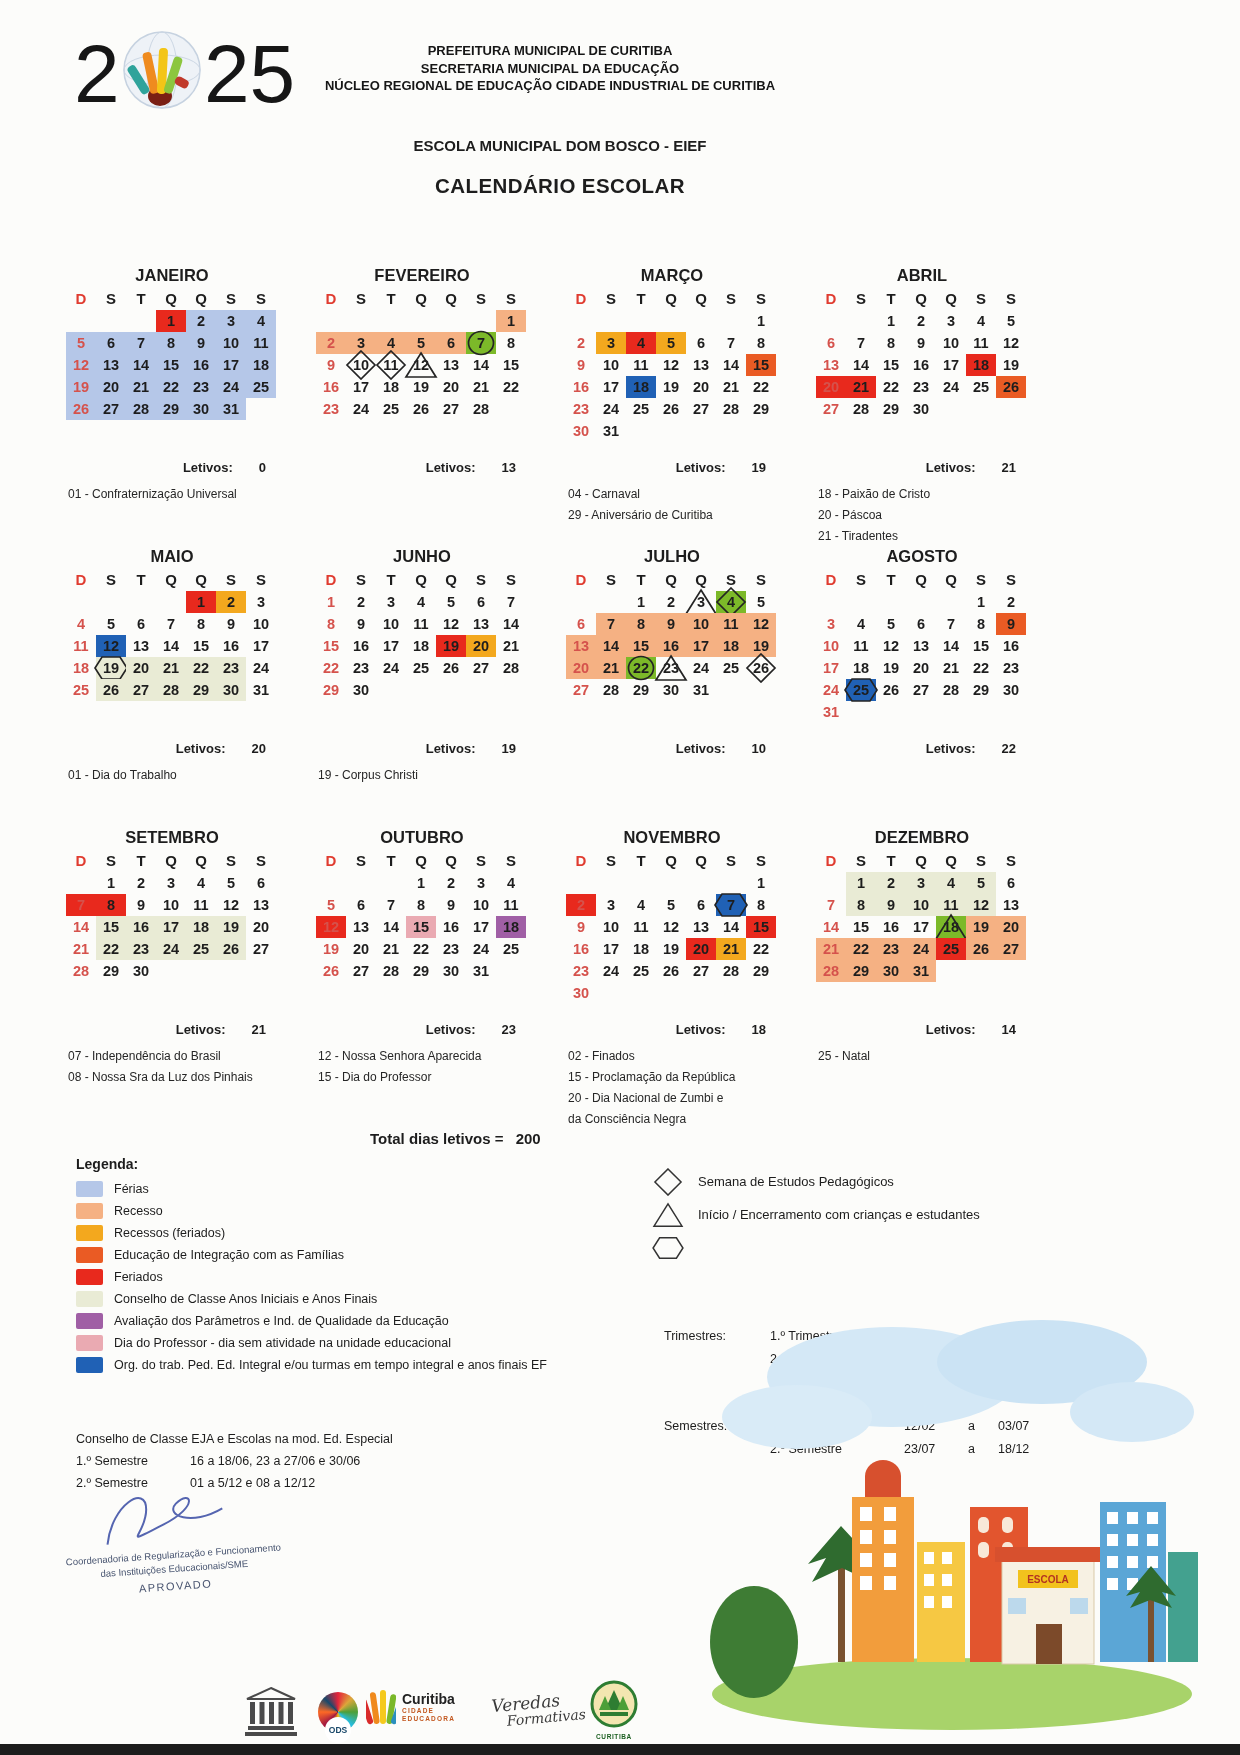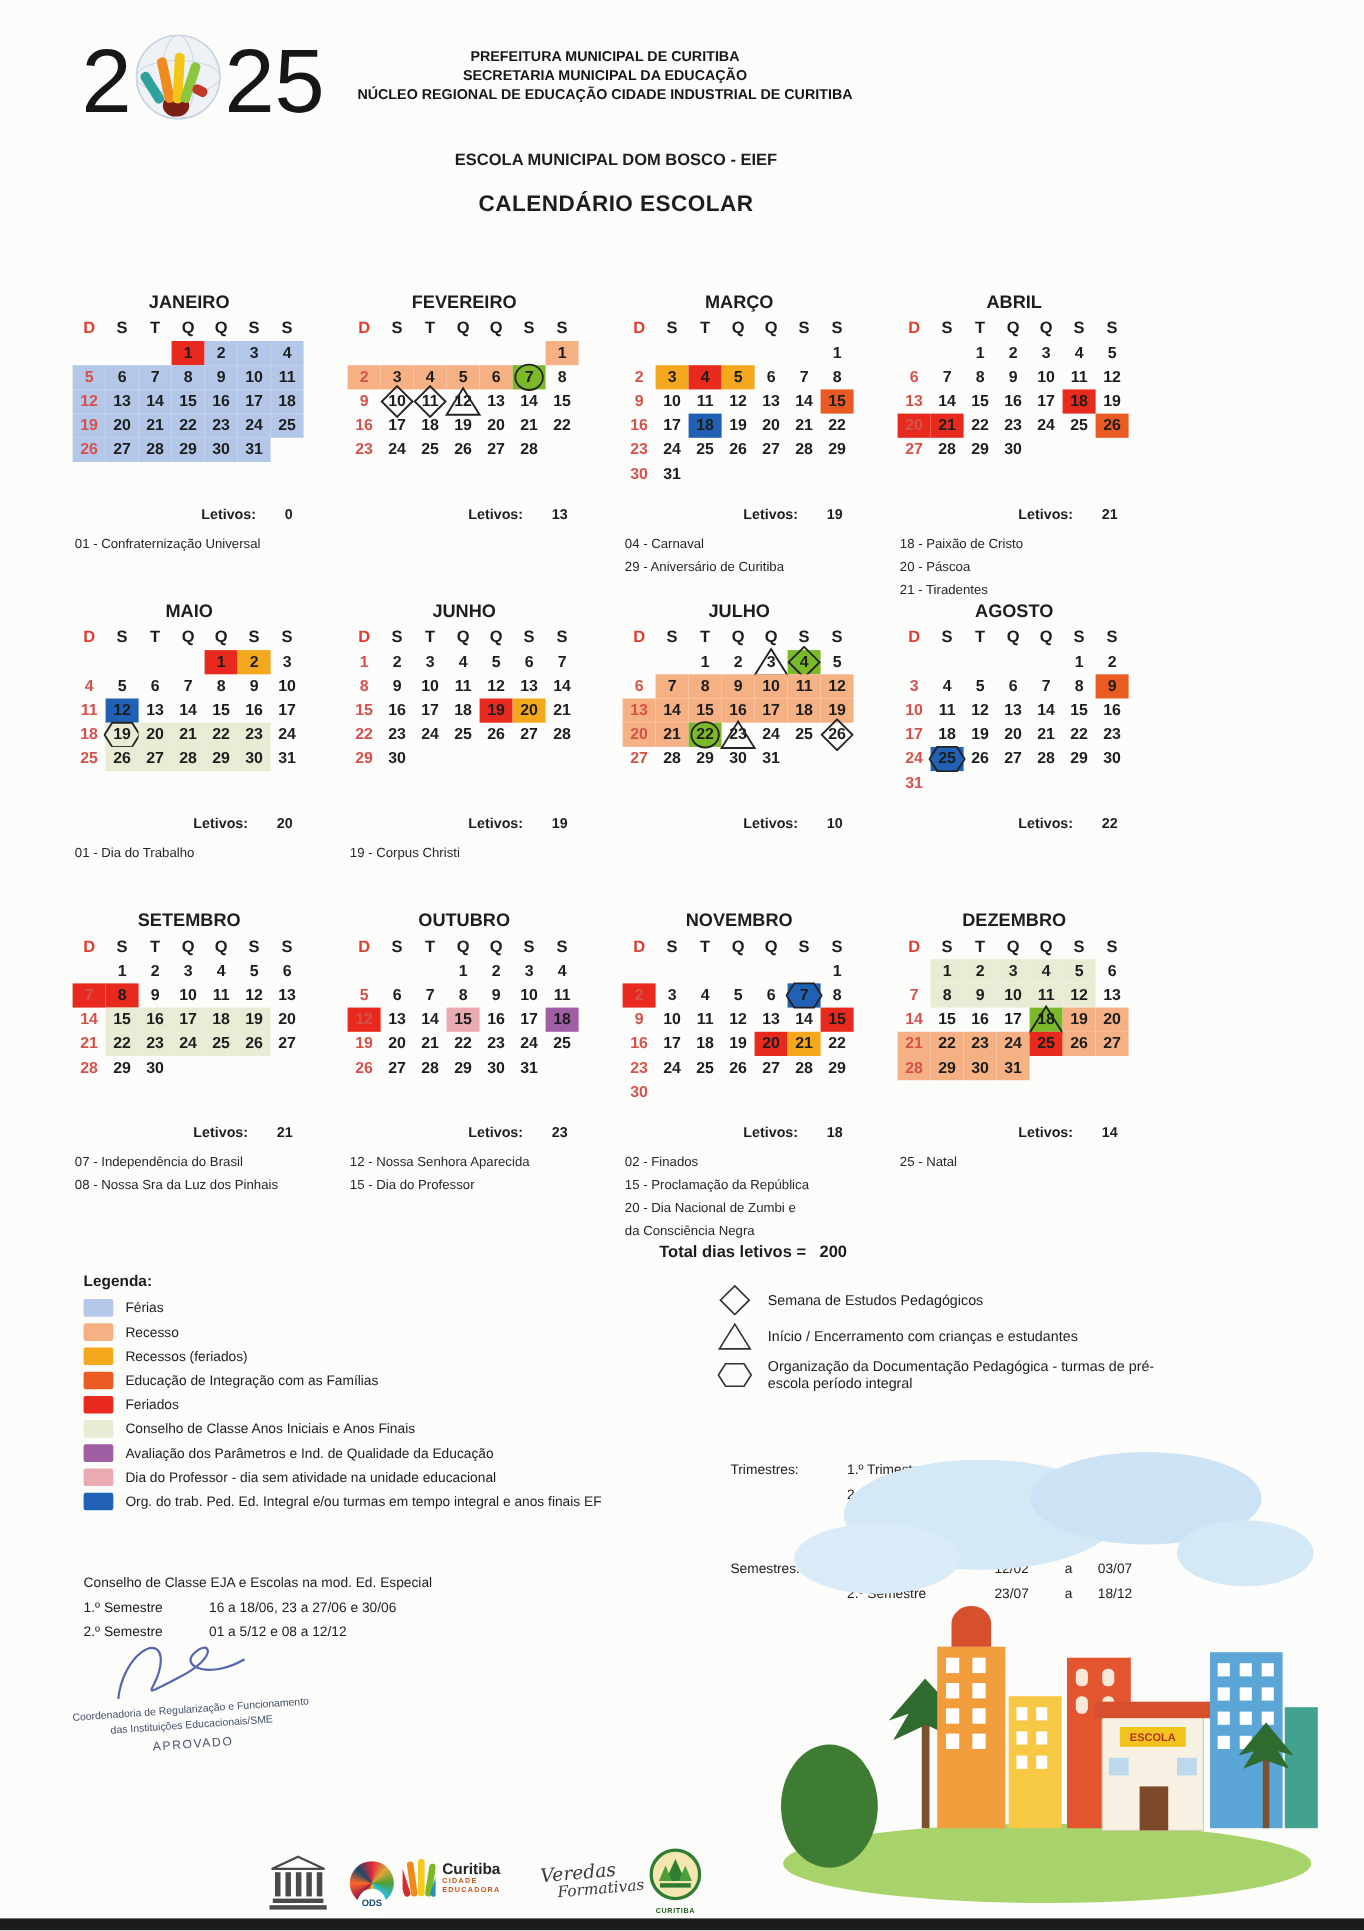--- a/index.html
+++ b/index.html
@@ -31,7 +31,7 @@
   .notes{position:absolute;top:224px;left:2px;}
   .note{font-size:12px;line-height:21px;white-space:nowrap;color:#262626;}
   
-  .total-line{position:absolute;left:370px;top:1130px;width:400px;text-align:right;
+  .total-line{position:absolute;left:370px;top:1130px;width:400px;text-align:left;
               font-size:15px;font-weight:bold;}
   .total-line b{margin-left:8px;}
   #legend-block{position:absolute;left:76px;top:1156px;}

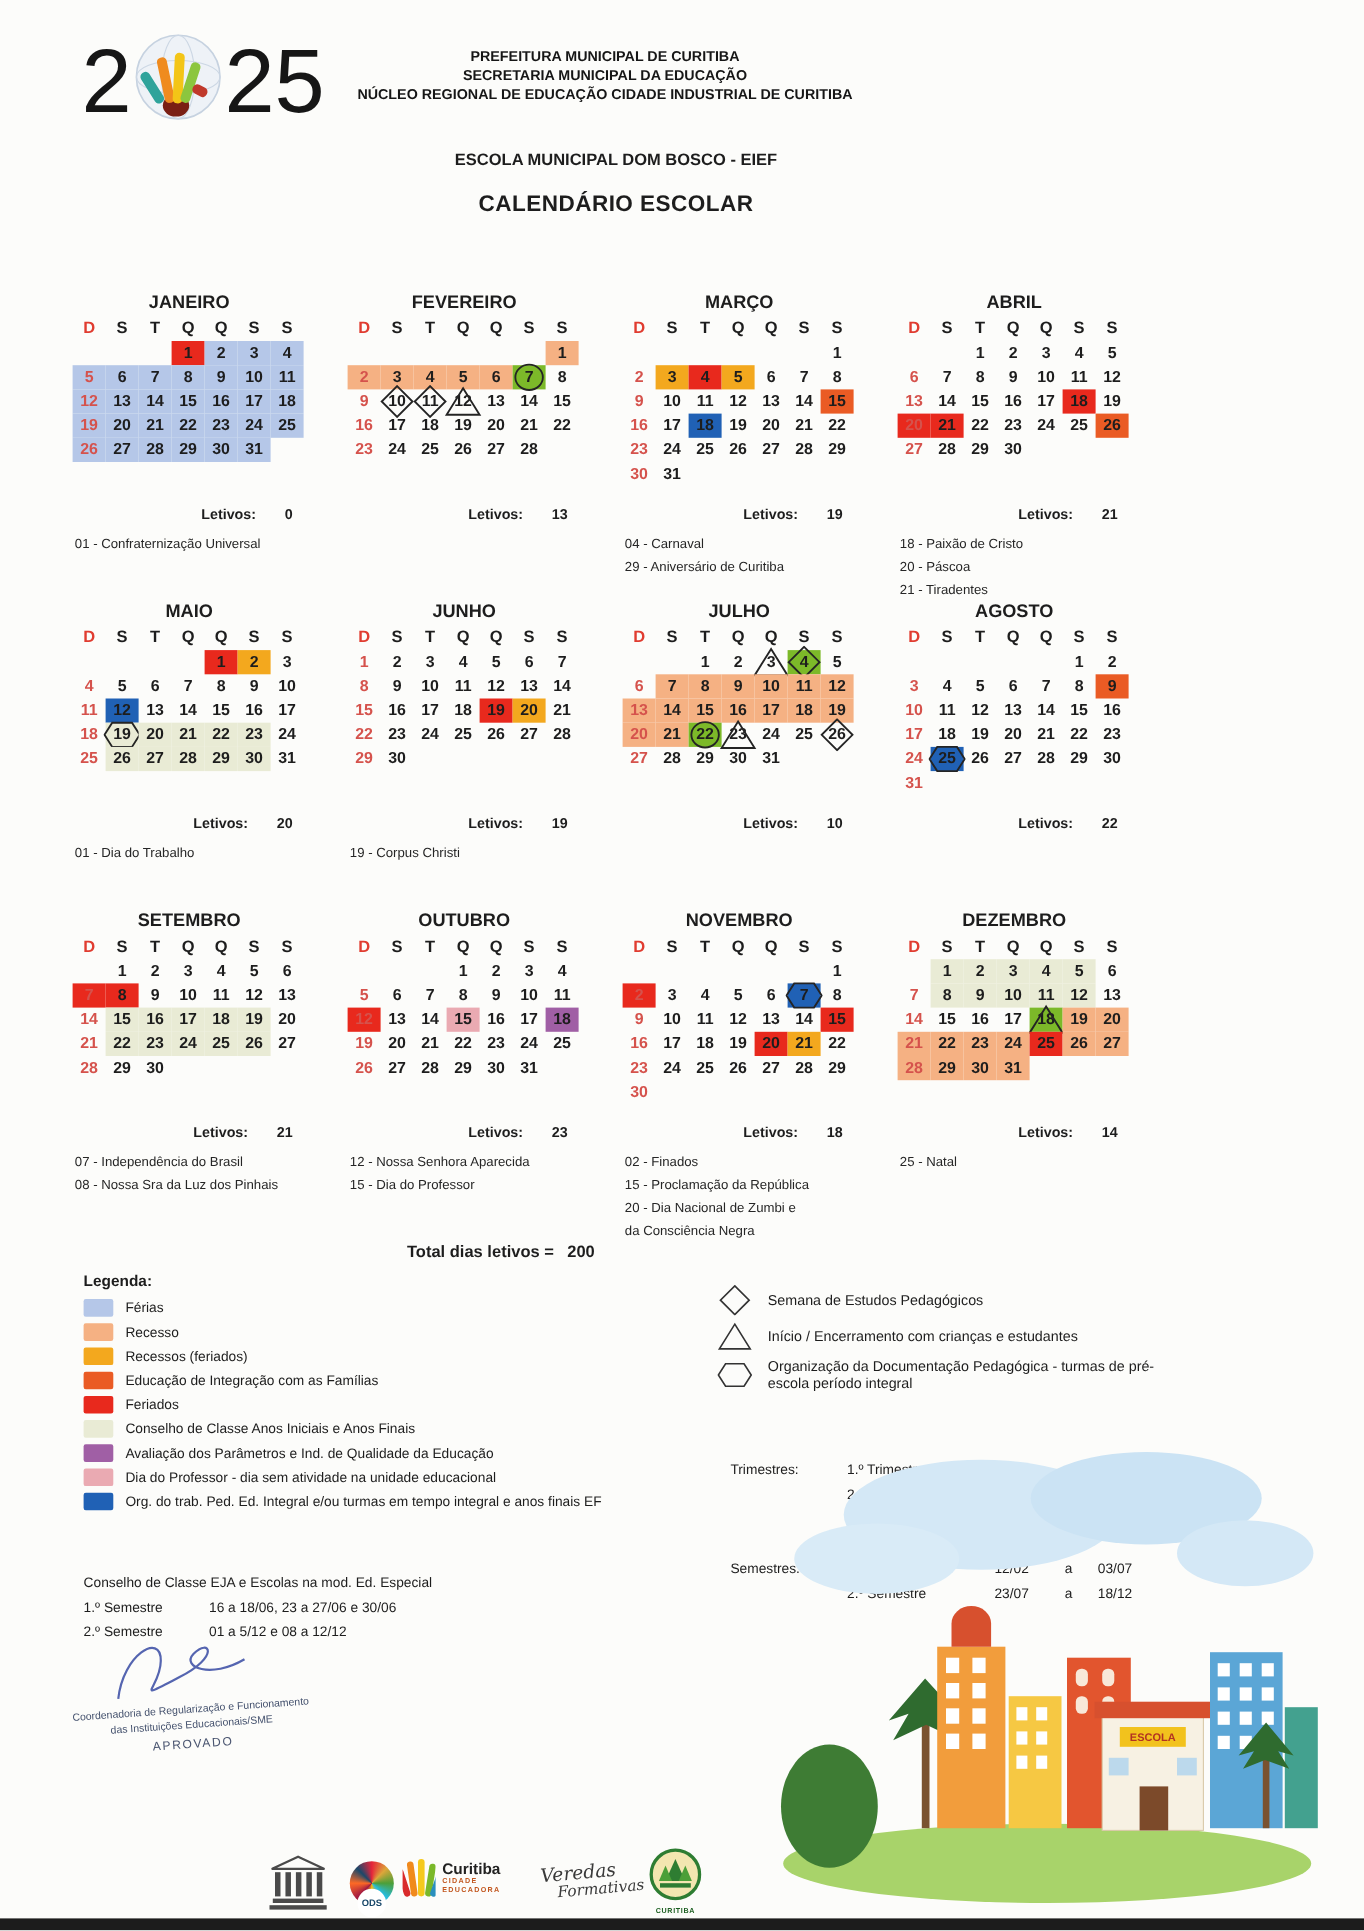--- a/index.html
+++ b/index.html
@@ -858,7 +858,6 @@
         <svg viewBox="0 0 34 30" class="shape-ico">
           <polygon points="8,4 26,4 33,15 26,26 8,26 1,15"></polygon>
         </svg>
-        <span class="shape-label">Organização da Documentação Pedagógica - turmas de pré-escola período integral</span>
       </div>
     </div>
 

